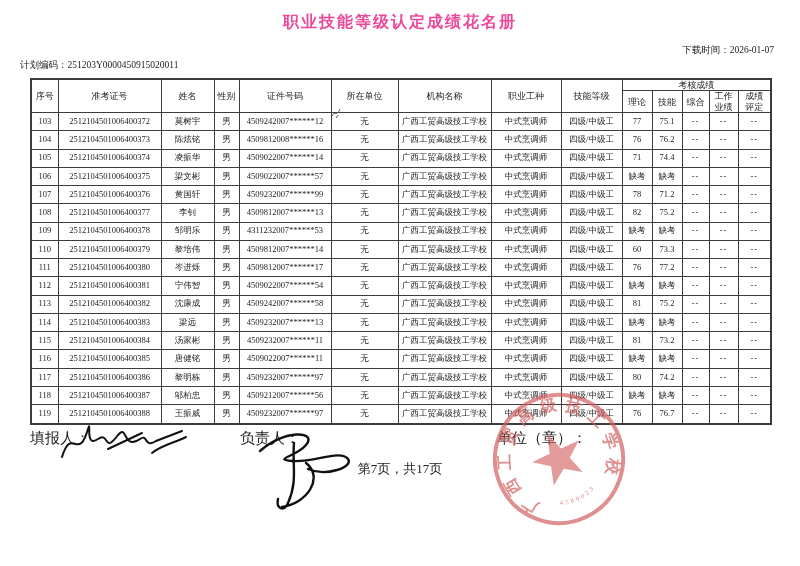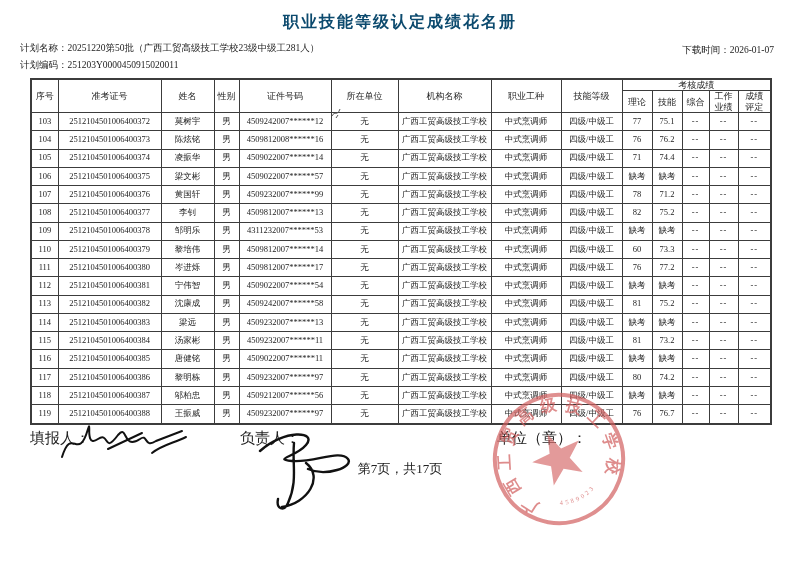--- a/index.html
+++ b/index.html
@@ -9,7 +9,7 @@
   }
   .doc-title{
     position:absolute;top:12px;left:0;width:100%;text-align:center;
-    font-size:16px;font-weight:bold;letter-spacing:2px;color:#0c4a6e;
+    font-size:16px;font-weight:bold;letter-spacing:2px;color:#ec4899;
   }
   .meta{position:absolute;font-size:9.5px;color:#222;white-space:nowrap;}
   .meta-plan-name{top:42px;left:20px;}

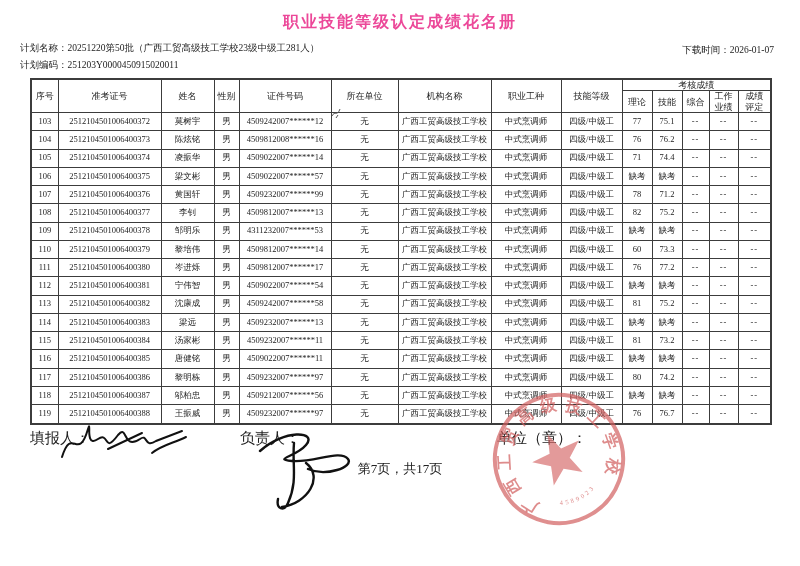--- a/index.html
+++ b/index.html
@@ -51,9 +51,6 @@
 
   <div class="doc-title">职业技能等级认定成绩花名册</div>
 
-  <div class="meta meta-plan-name">
-    <span>计划名称：</span><span>20251220第50批（广西工贸高级技工学校23级中级工281人）</span>
-  </div>
   <div class="meta meta-plan-code">
     <span>计划编码：</span><span>251203Y0000450915020011</span>
   </div>

